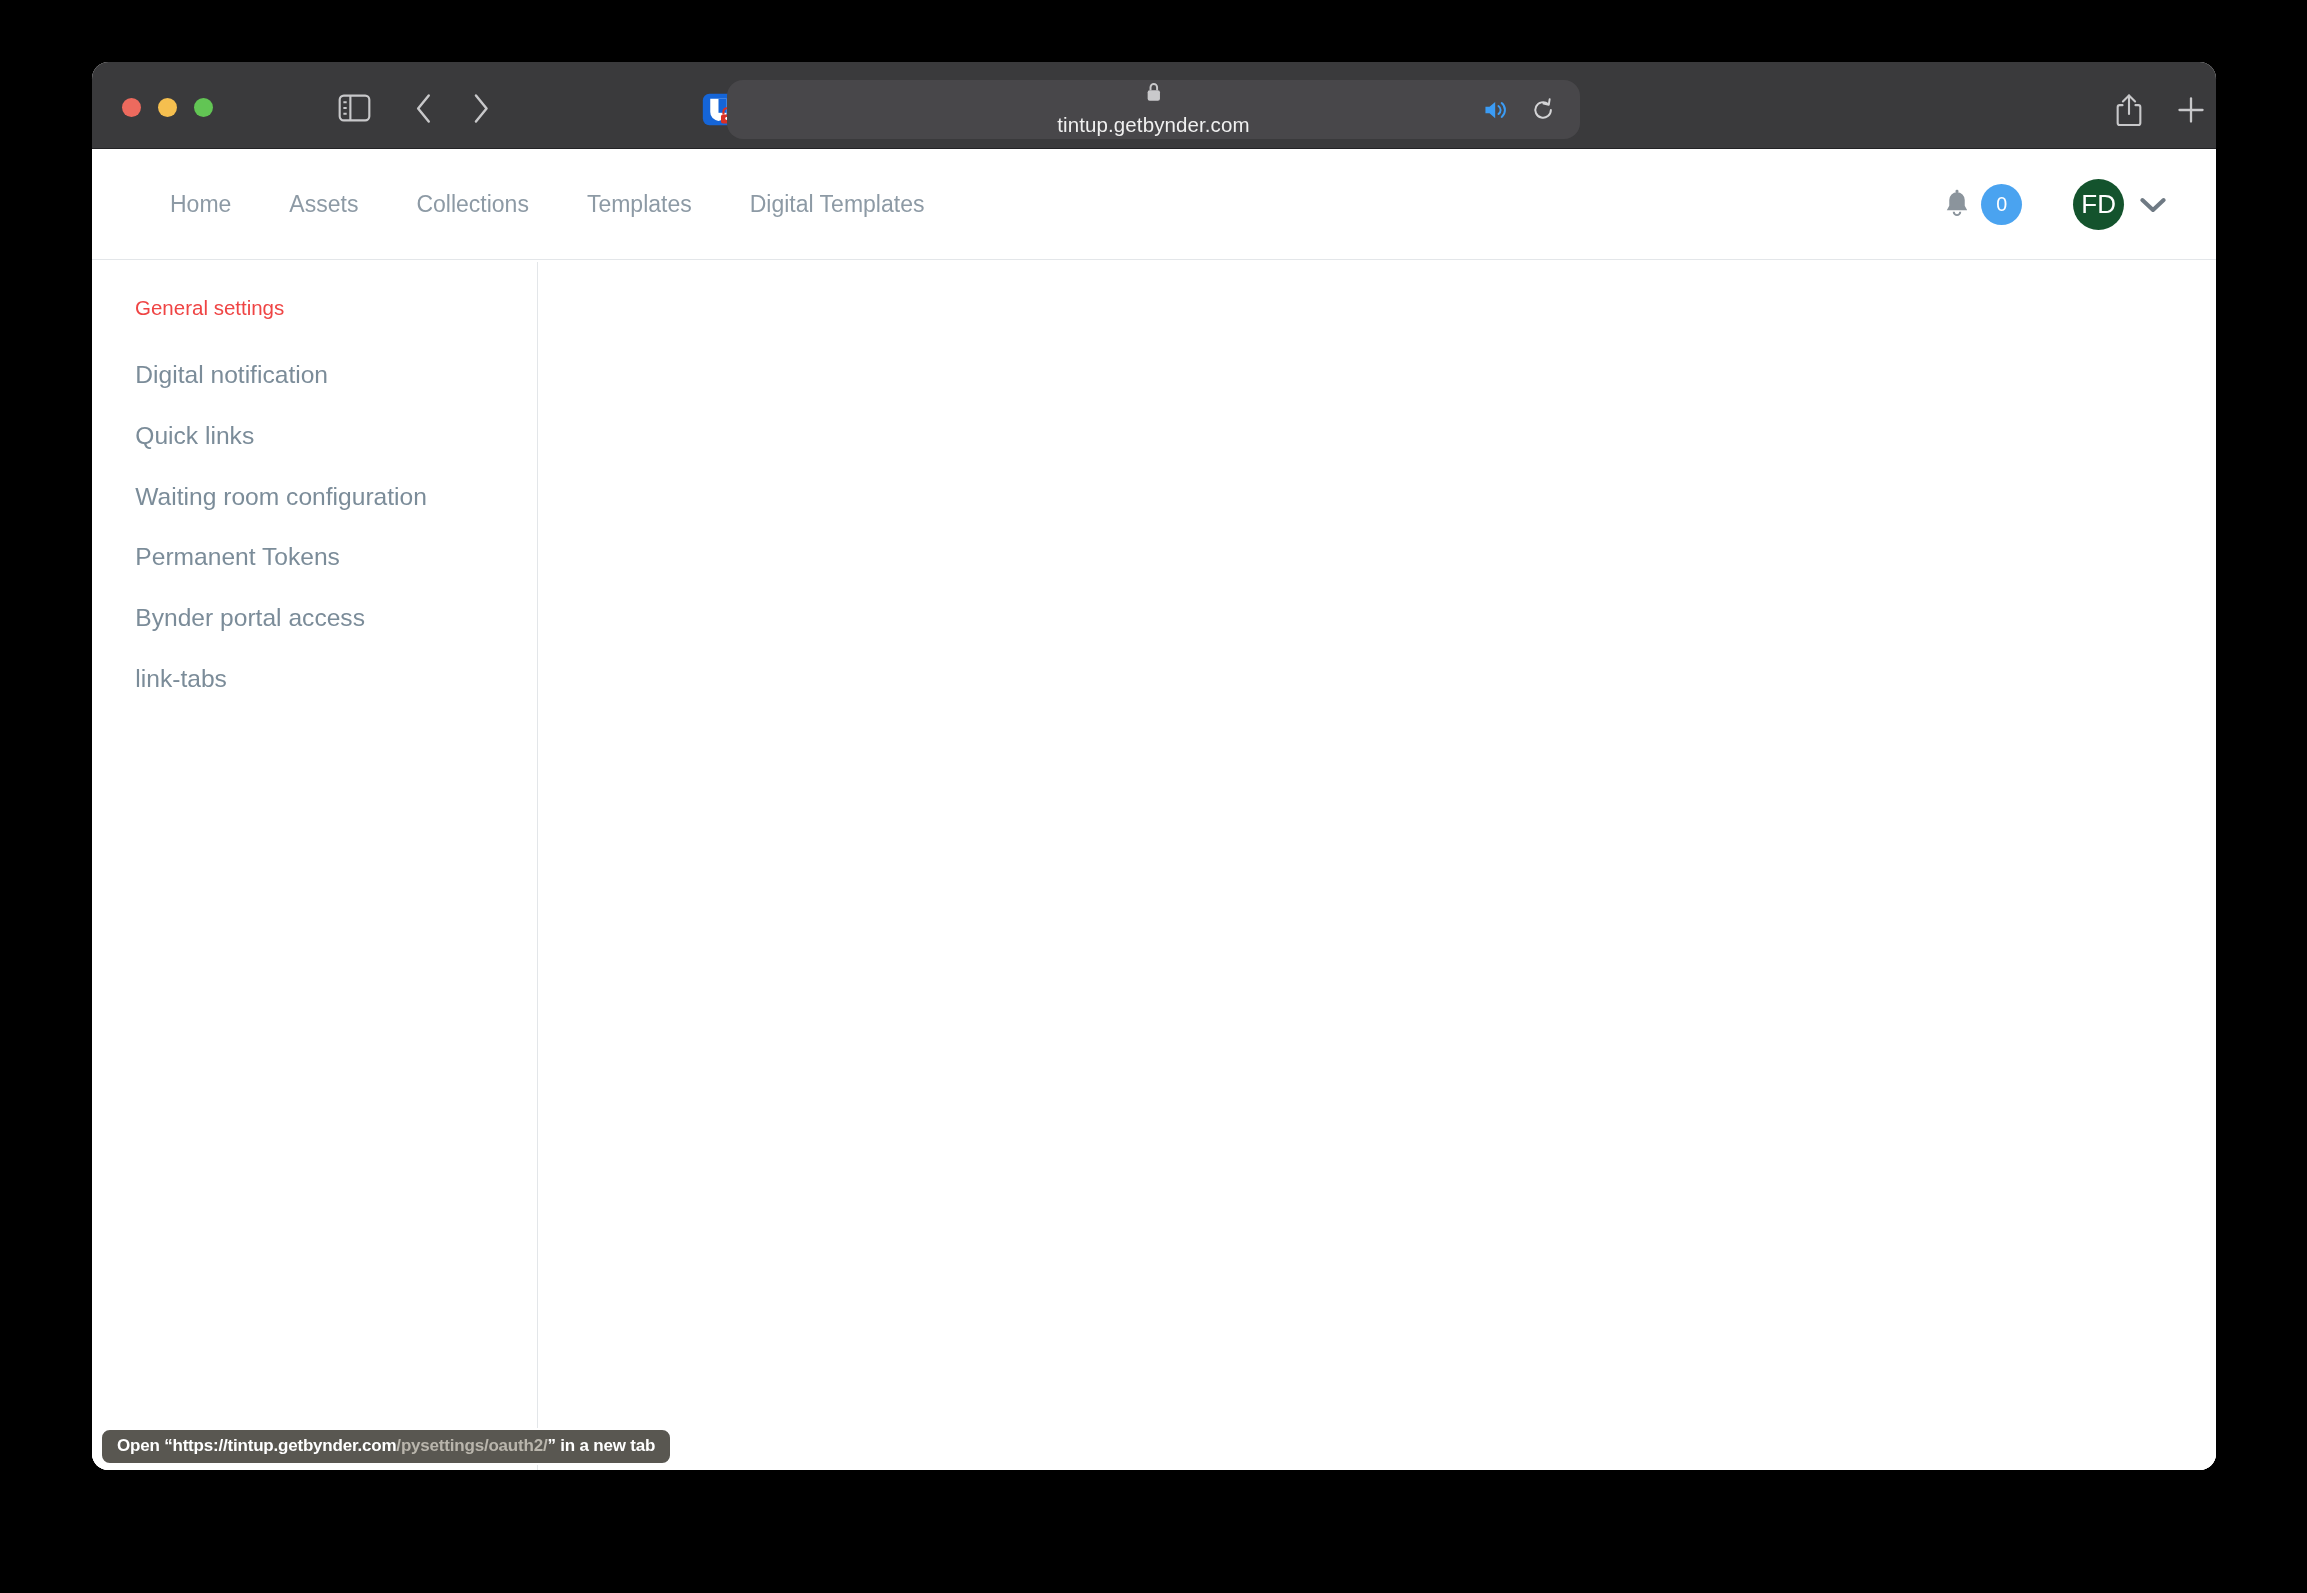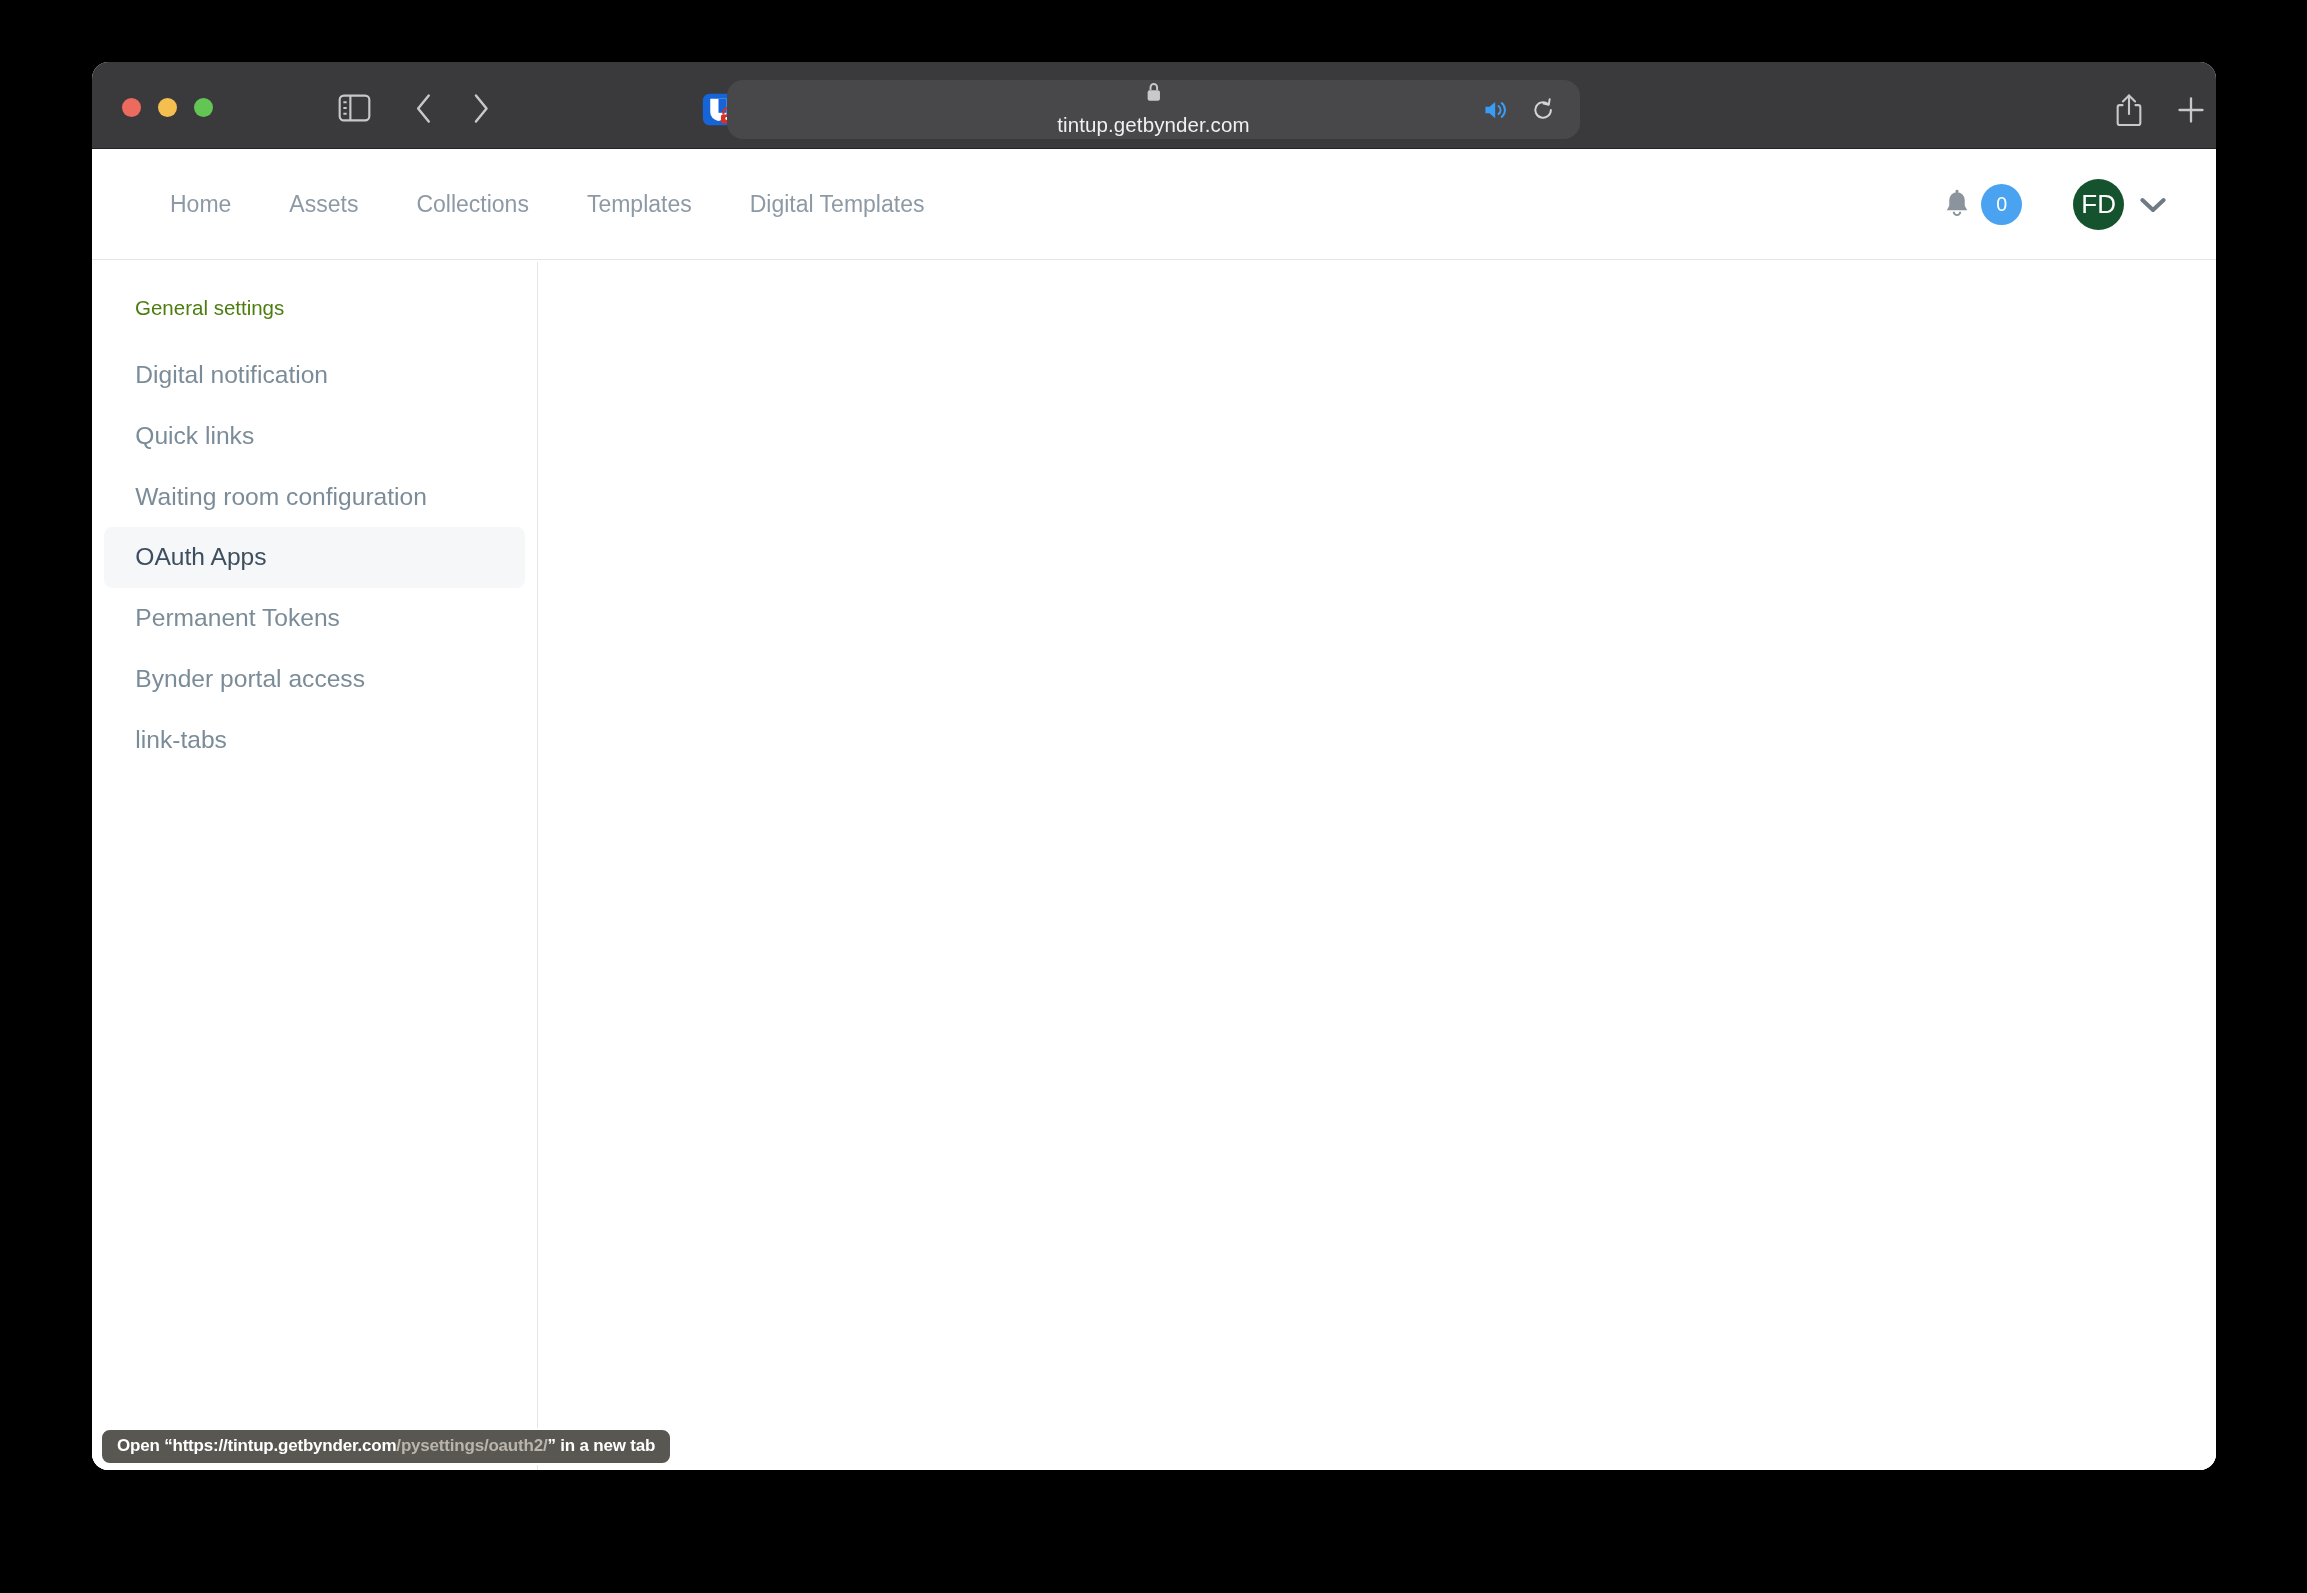--- a/index.html
+++ b/index.html
@@ -143,7 +143,7 @@
     padding-top: 34px;
   }
   #sidebar-header {
-    color: #4d7c0f;
+    color: #ef4444;
     font-size: 20.5px;
     padding-left: 43px;
     margin-bottom: 24.6px;

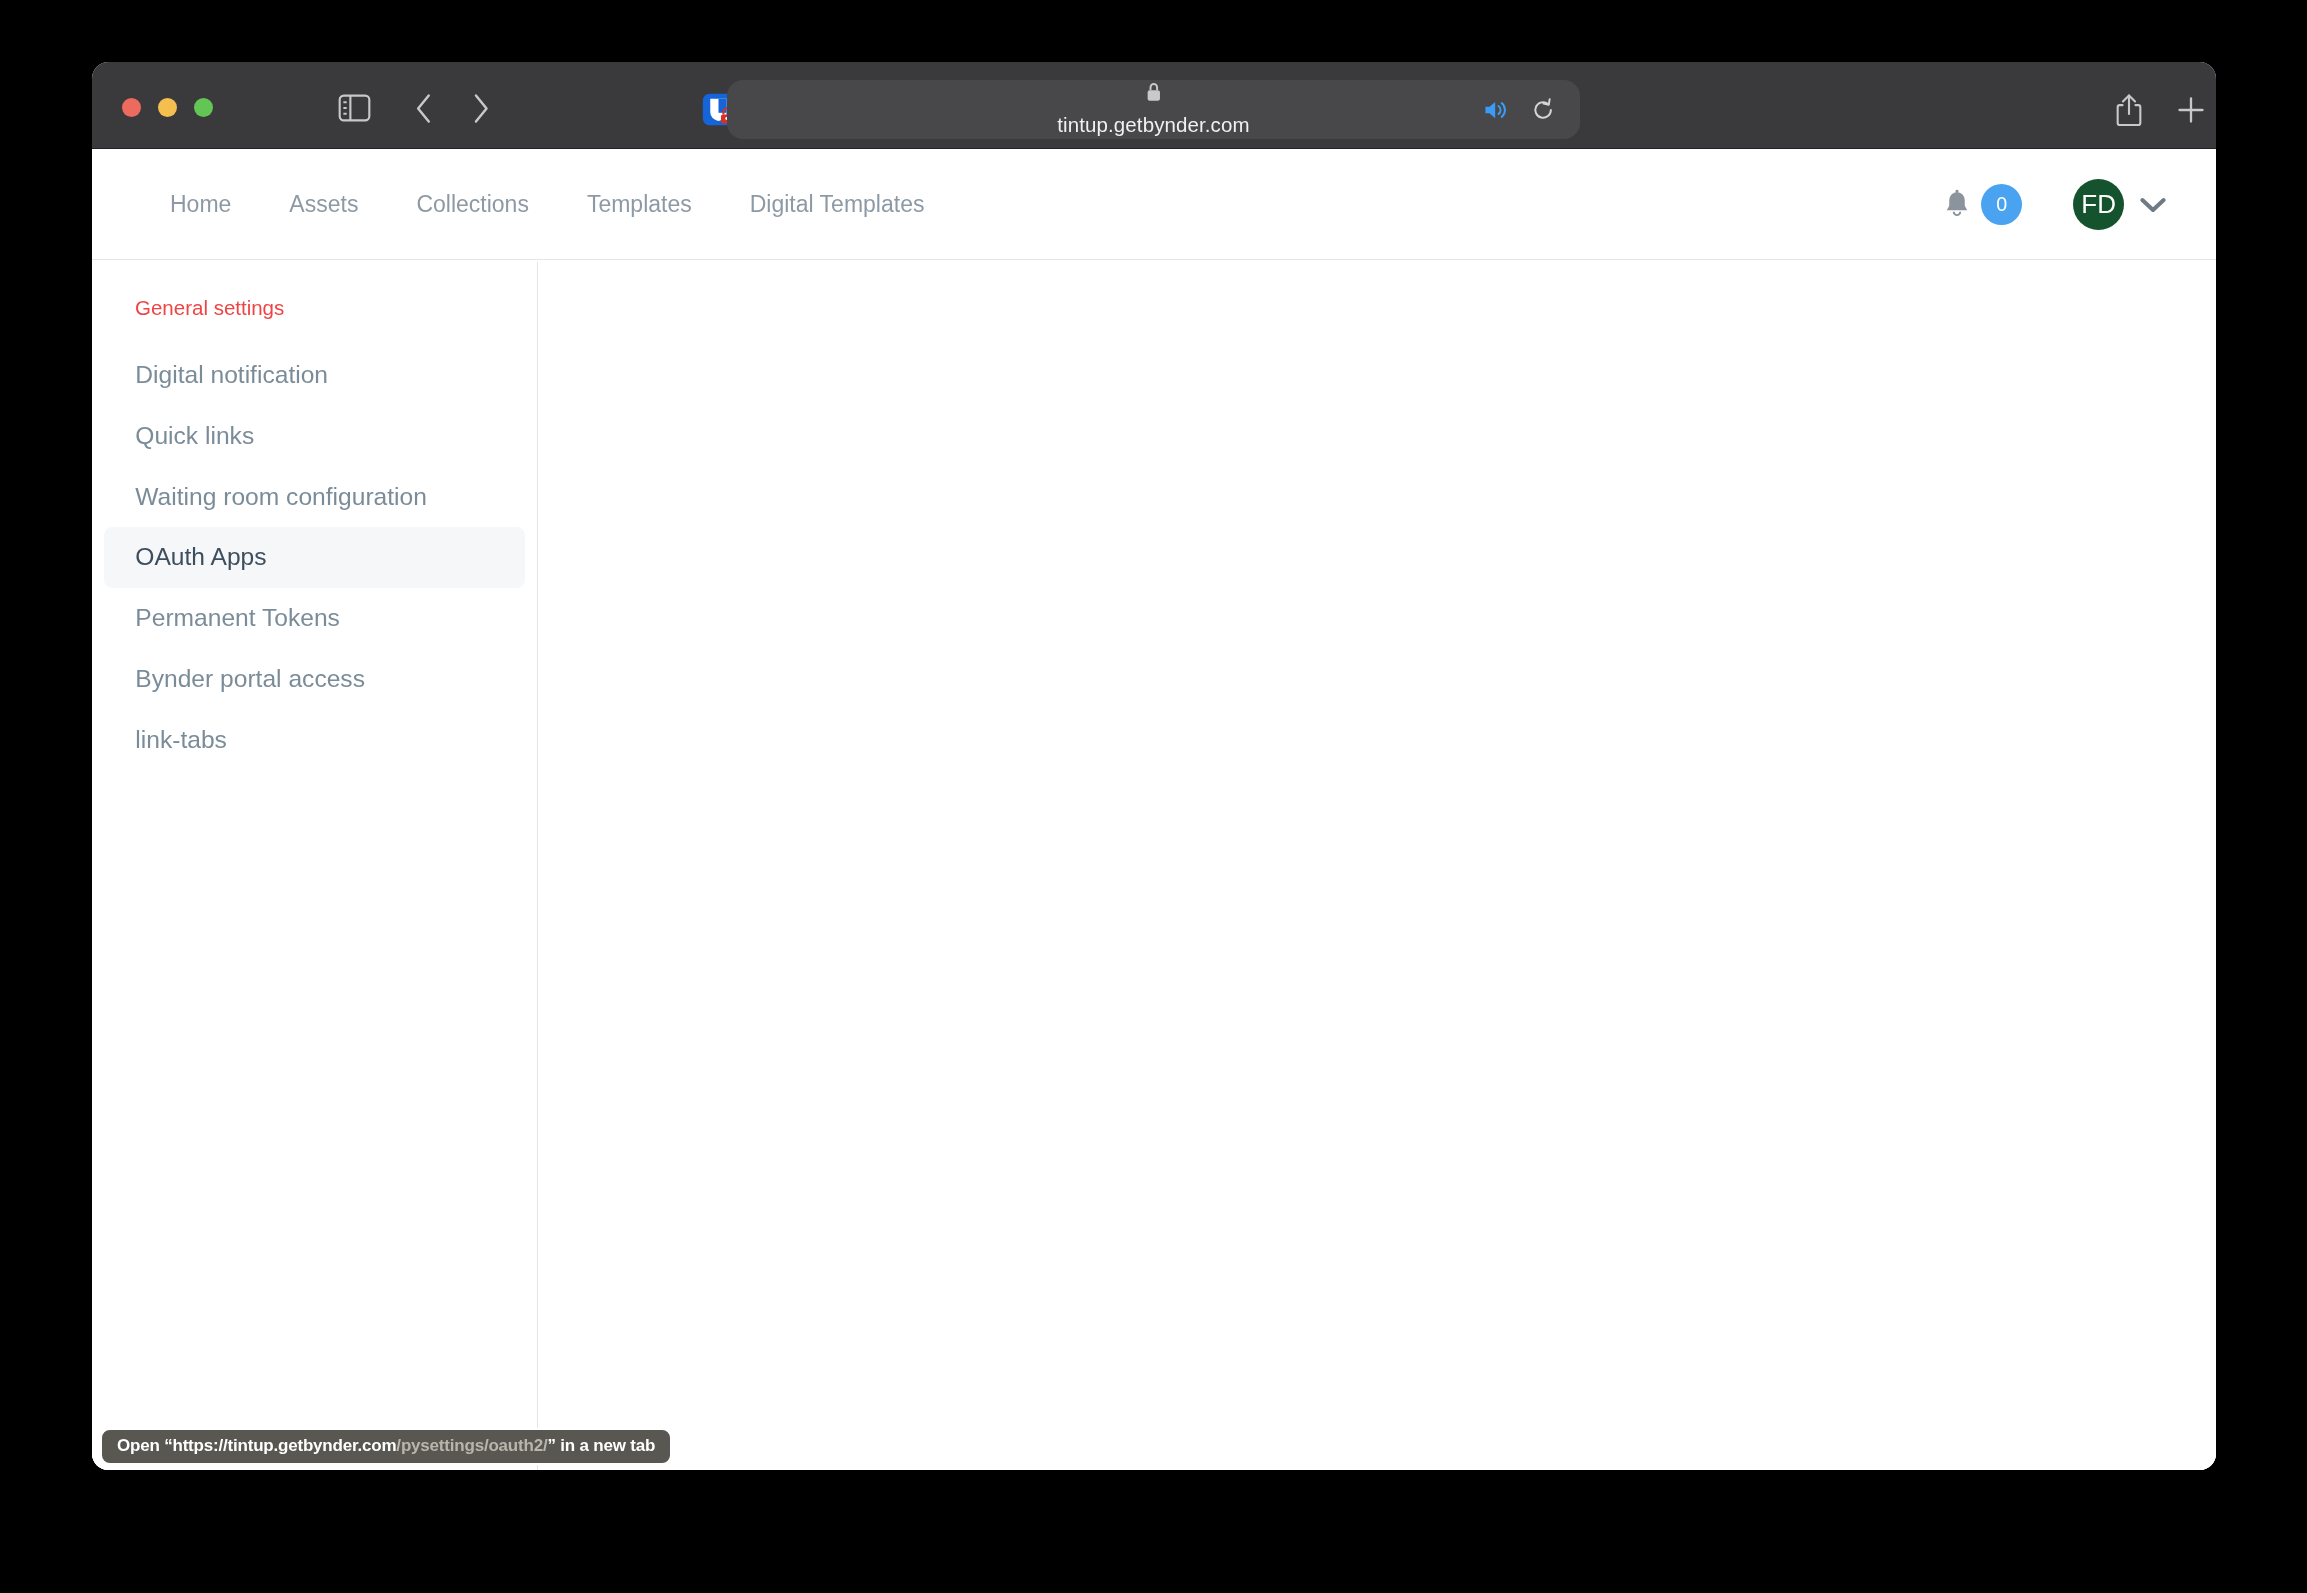--- a/index.html
+++ b/index.html
@@ -316,7 +316,6 @@
       <div class="sidebar-item">Digital notification</div>
       <div class="sidebar-item">Quick links</div>
       <div class="sidebar-item">Waiting room configuration</div>
-      <div class="sidebar-item selected">OAuth Apps</div>
       <div class="sidebar-item">Permanent Tokens</div>
       <div class="sidebar-item">Bynder portal access</div>
       <div class="sidebar-item">link-tabs</div>

